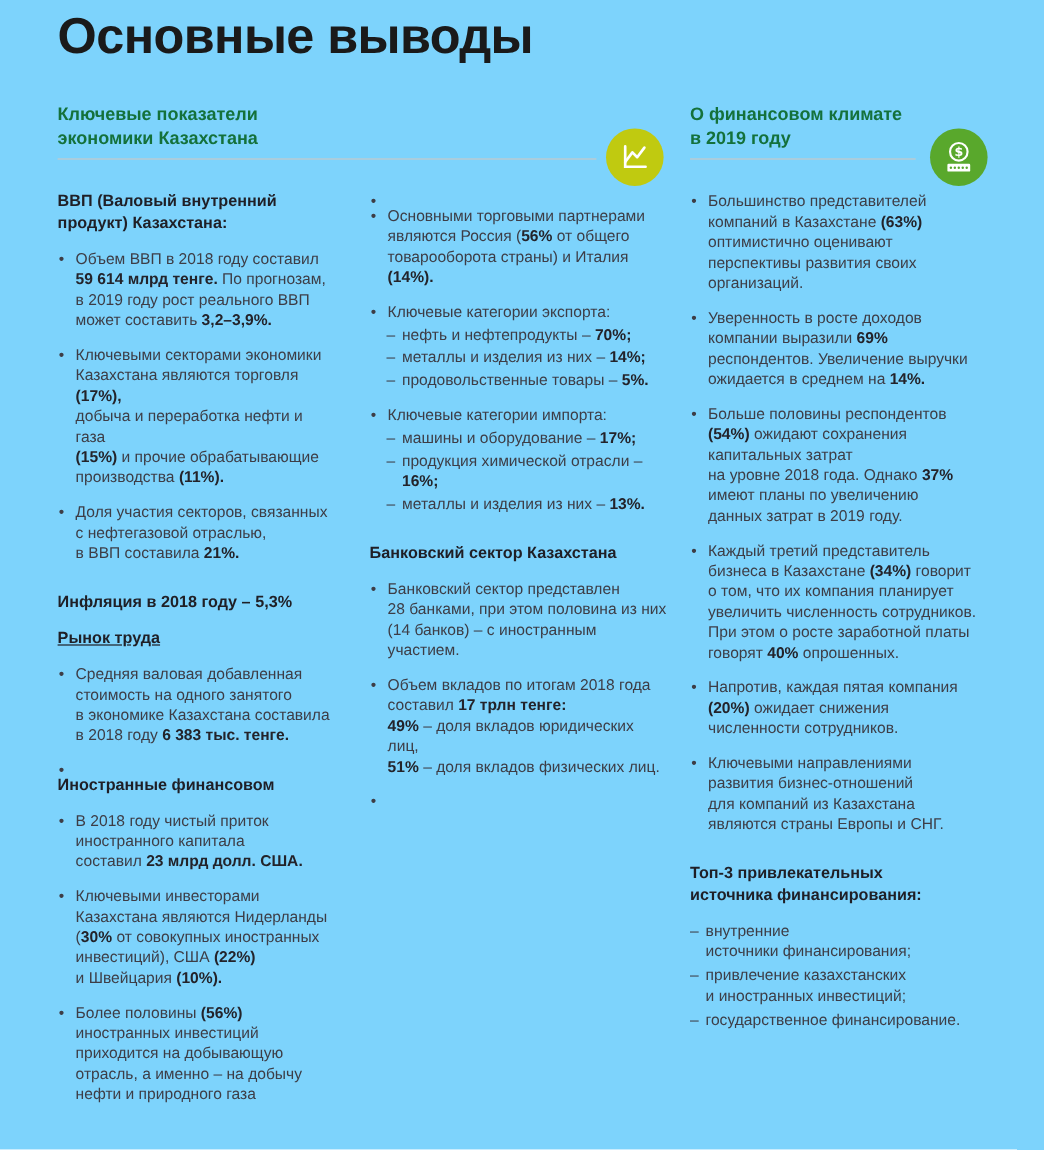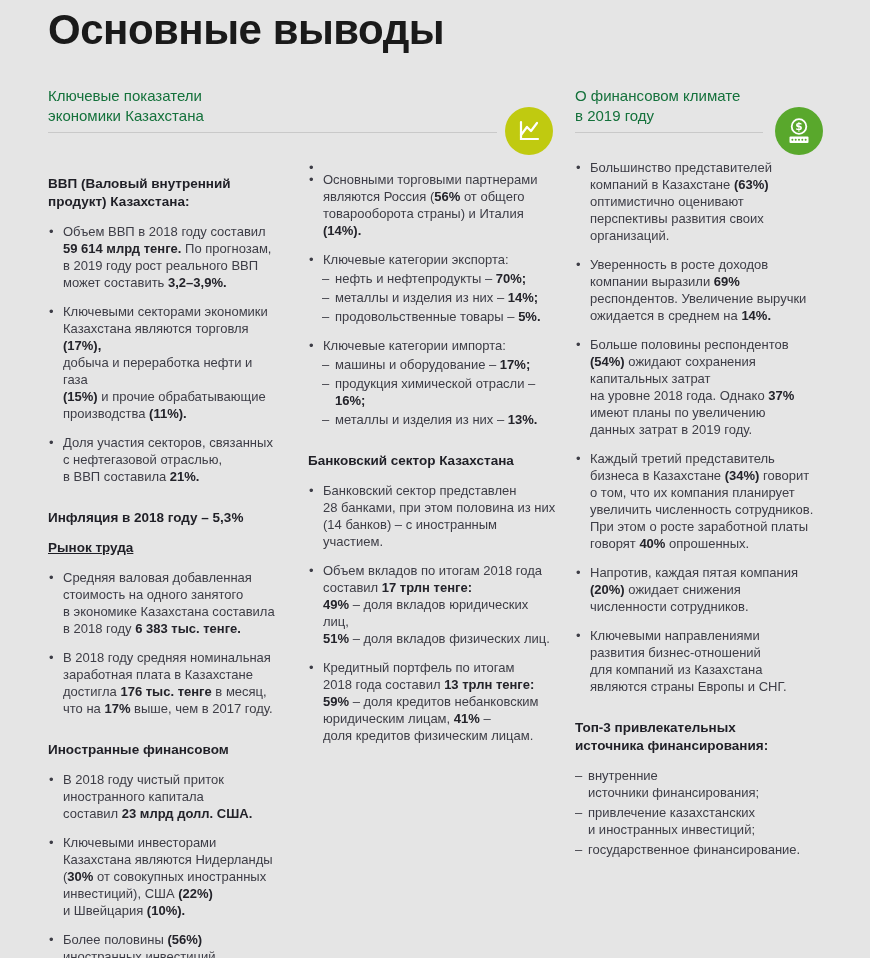--- a/index.html
+++ b/index.html
@@ -5,7 +5,7 @@
   * { margin:0; padding:0; box-sizing:border-box; }
   html,body { background:#ffffff; }
   body { width:870px; height:958px; font-family:"Liberation Sans", sans-serif; }
-  .page { width:870px; height:958px; padding:8px 0 0 48px; overflow:hidden; background:#e5e5e5; }
+  .page { width:870px; height:958px; padding:8px 0 0 48px; overflow:hidden; background:#7dd3fc; }
   .title { font-size:42px; font-weight:800; color:#1a1a1a; letter-spacing:-0.5px; line-height:1.05; }
   .sections { display:flex; gap:19px; margin-top:34px; }
   .sec-left { width:508px; }

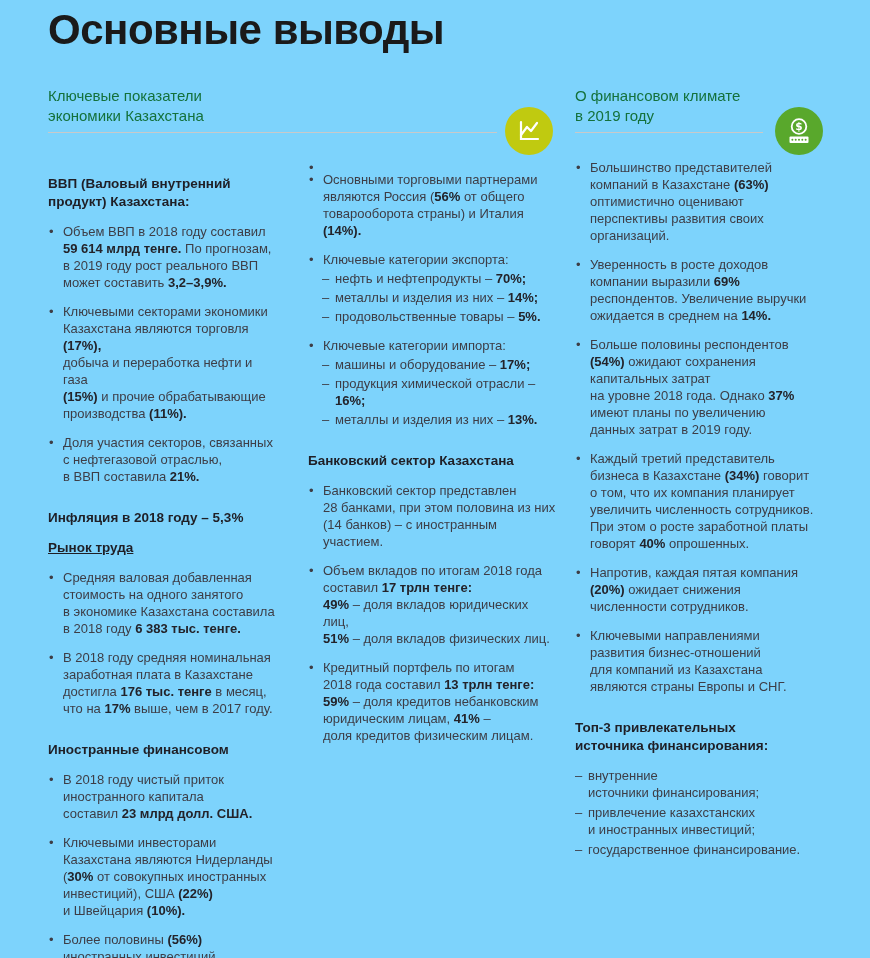--- a/index.html
+++ b/index.html
@@ -11,7 +11,7 @@
   .sec-left { width:508px; }
   .sec-right { width:272px; }
   .sec-head { position:relative; height:73px; }
-  .sec-title { color:#14713b; font-size:15px; font-weight:400; line-height:20px; white-space:pre-line; }
+  .sec-title { color:#14713b; font-size:15px; font-weight:700; line-height:20px; white-space:pre-line; }
   .rule { position:absolute; top:46px; left:0; height:1px; background:#c9c9c9; }
   .sec-left .rule { width:449px; }
   .sec-right .rule { width:188px; }

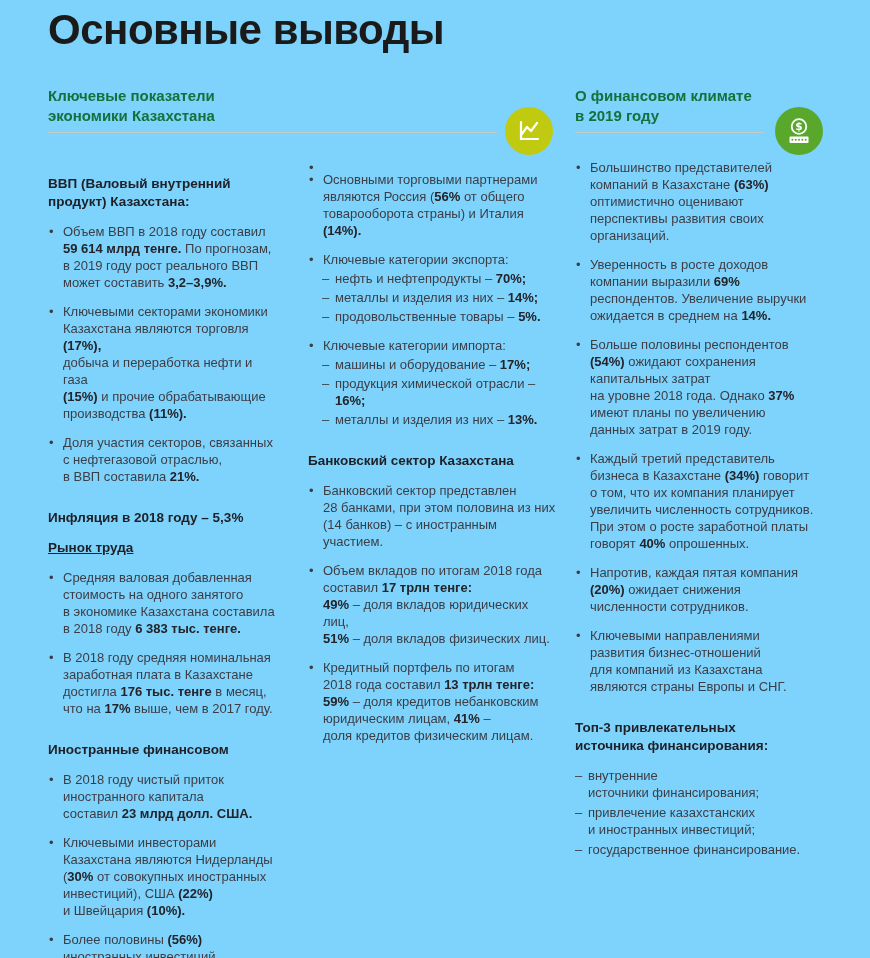--- a/index.html
+++ b/index.html
@@ -24,7 +24,7 @@
   .blk { position:relative; color:#3d3d46; font-size:13px; line-height:17px; }
   .blk b { color:#23232a; }
   .subhead { font-weight:700; color:#1f1f26; font-size:13.5px; line-height:18px; margin:24px 0 12px; }
-  .subhead:first-child { margin-top:16px; }
+  .subhead:first-child { margin-top:0; }
   .subhead + .subhead { margin-top:5px;text-decoration:underline; }
   .bullet { padding-left:15px; margin-bottom:12px; }
   .bullet > .marker { position:absolute; left:1px; }

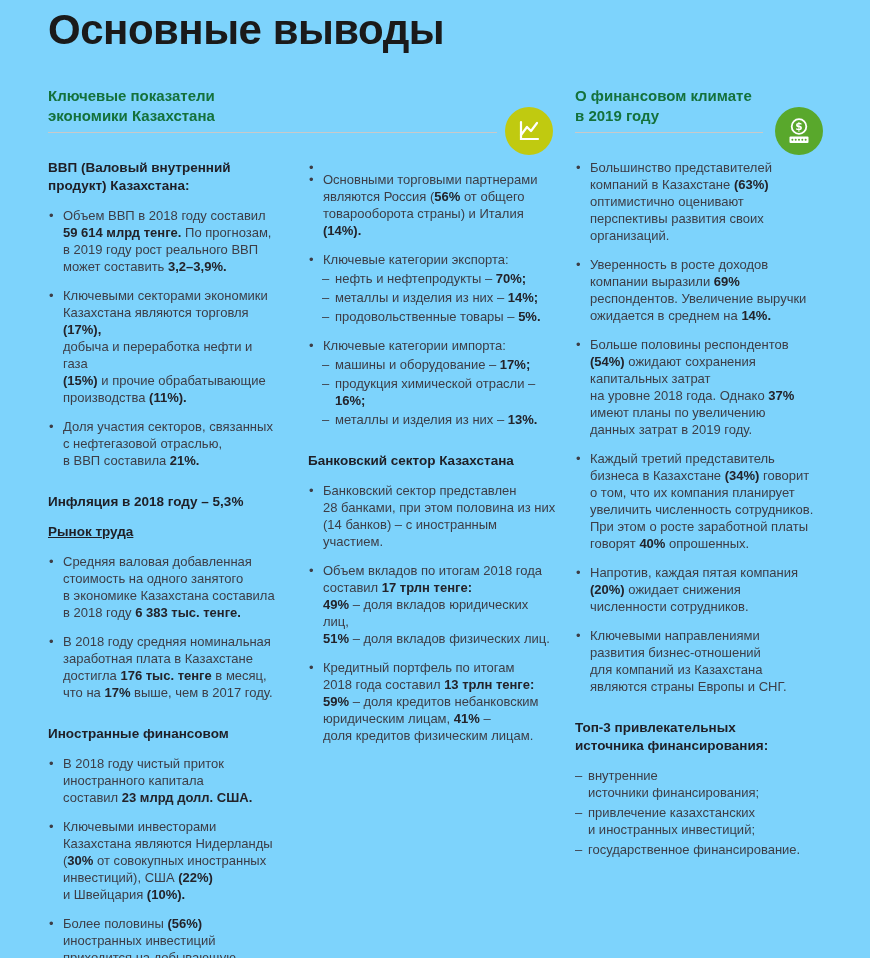--- a/index.html
+++ b/index.html
@@ -64,7 +64,7 @@
             <div class="blk subhead"><span>Инфляция в 2018 году – 5,3%</span></div>
             <div class="blk subhead"><span>Рынок труда</span></div>
             <div class="blk bullet"><span class="marker">•</span><span>Средняя валовая добавленная<br>стоимость на одного занятого<br>в экономике Казахстана составила<br>в 2018 году <b>6 383 тыс. тенге.</b></span></div>
-            <div class="blk bullet"><span class="marker">•</span><span>В 2018 году средняя номинальная<br>заработная плата в Казахстане<br>достигла <b>176 тыс. тенге</b> в месяц,<br>что на <b>17%</b> выше, чем в 2017 году.</span></div>
+            <div class="blk bullet"><span class="marker">•</span></div>
             <div class="blk subhead"><span>Иностранные финансовом</span></div>
             <div class="blk bullet"><span class="marker">•</span><span>В 2018 году чистый приток<br>иностранного капитала<br>составил <b>23 млрд долл. США.</b></span></div>
             <div class="blk bullet"><span class="marker">•</span><span>Ключевыми инвесторами<br>Казахстана являются Нидерланды<br>(<b>30%</b> от совокупных иностранных<br>инвестиций), США <b>(22%)</b><br>и Швейцария <b>(10%).</b></span></div>

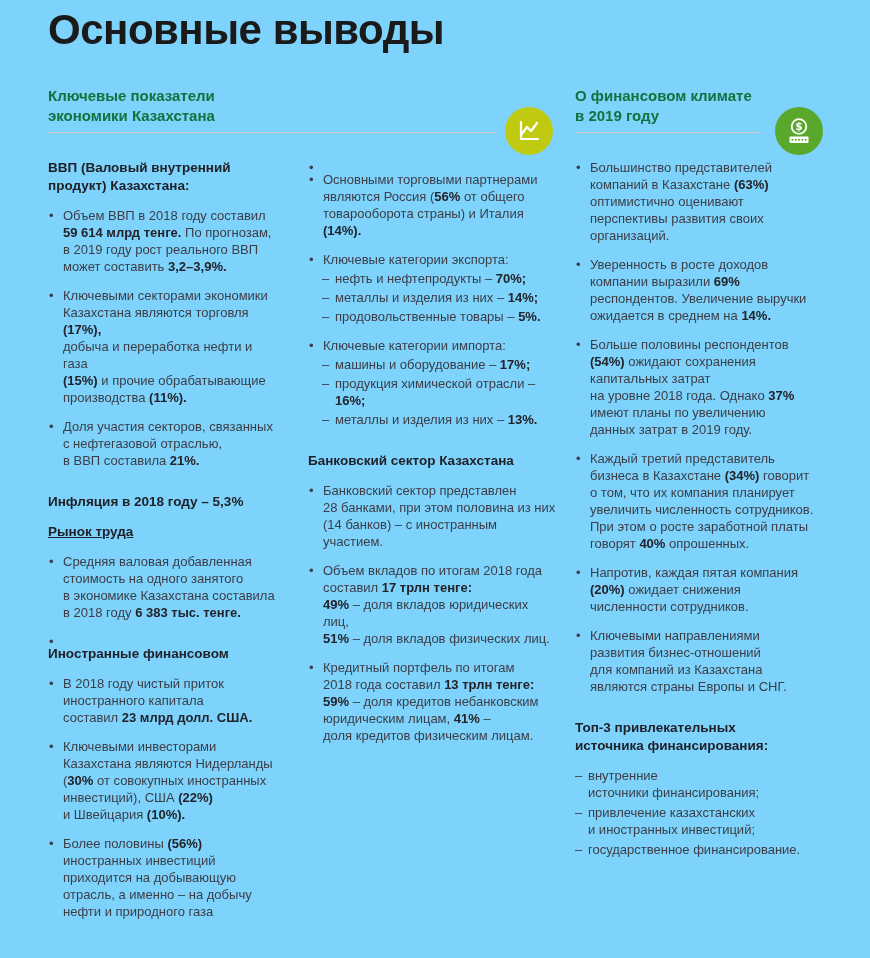--- a/index.html
+++ b/index.html
@@ -84,7 +84,7 @@
             <div class="blk subhead"><span>Банковский сектор Казахстана</span></div>
             <div class="blk bullet"><span class="marker">•</span><span>Банковский сектор представлен<br>28 банками, при этом половина из них<br>(14 банков) – с иностранным участием.</span></div>
             <div class="blk bullet"><span class="marker">•</span><span>Объем вкладов по итогам 2018 года<br>составил <b>17 трлн тенге:</b><br><b>49%</b> – доля вкладов юридических лиц,<br><b>51%</b> – доля вкладов физических лиц.</span></div>
-            <div class="blk bullet"><span class="marker">•</span><span>Кредитный портфель по итогам<br>2018 года составил <b>13 трлн тенге:</b><br><b>59%</b> – доля кредитов небанковским<br>юридическим лицам, <b>41%</b> –<br>доля кредитов физическим лицам.</span></div>
+            <div class="blk bullet"><span class="marker">•</span></div>
           </div>
       </div>
     </section>

